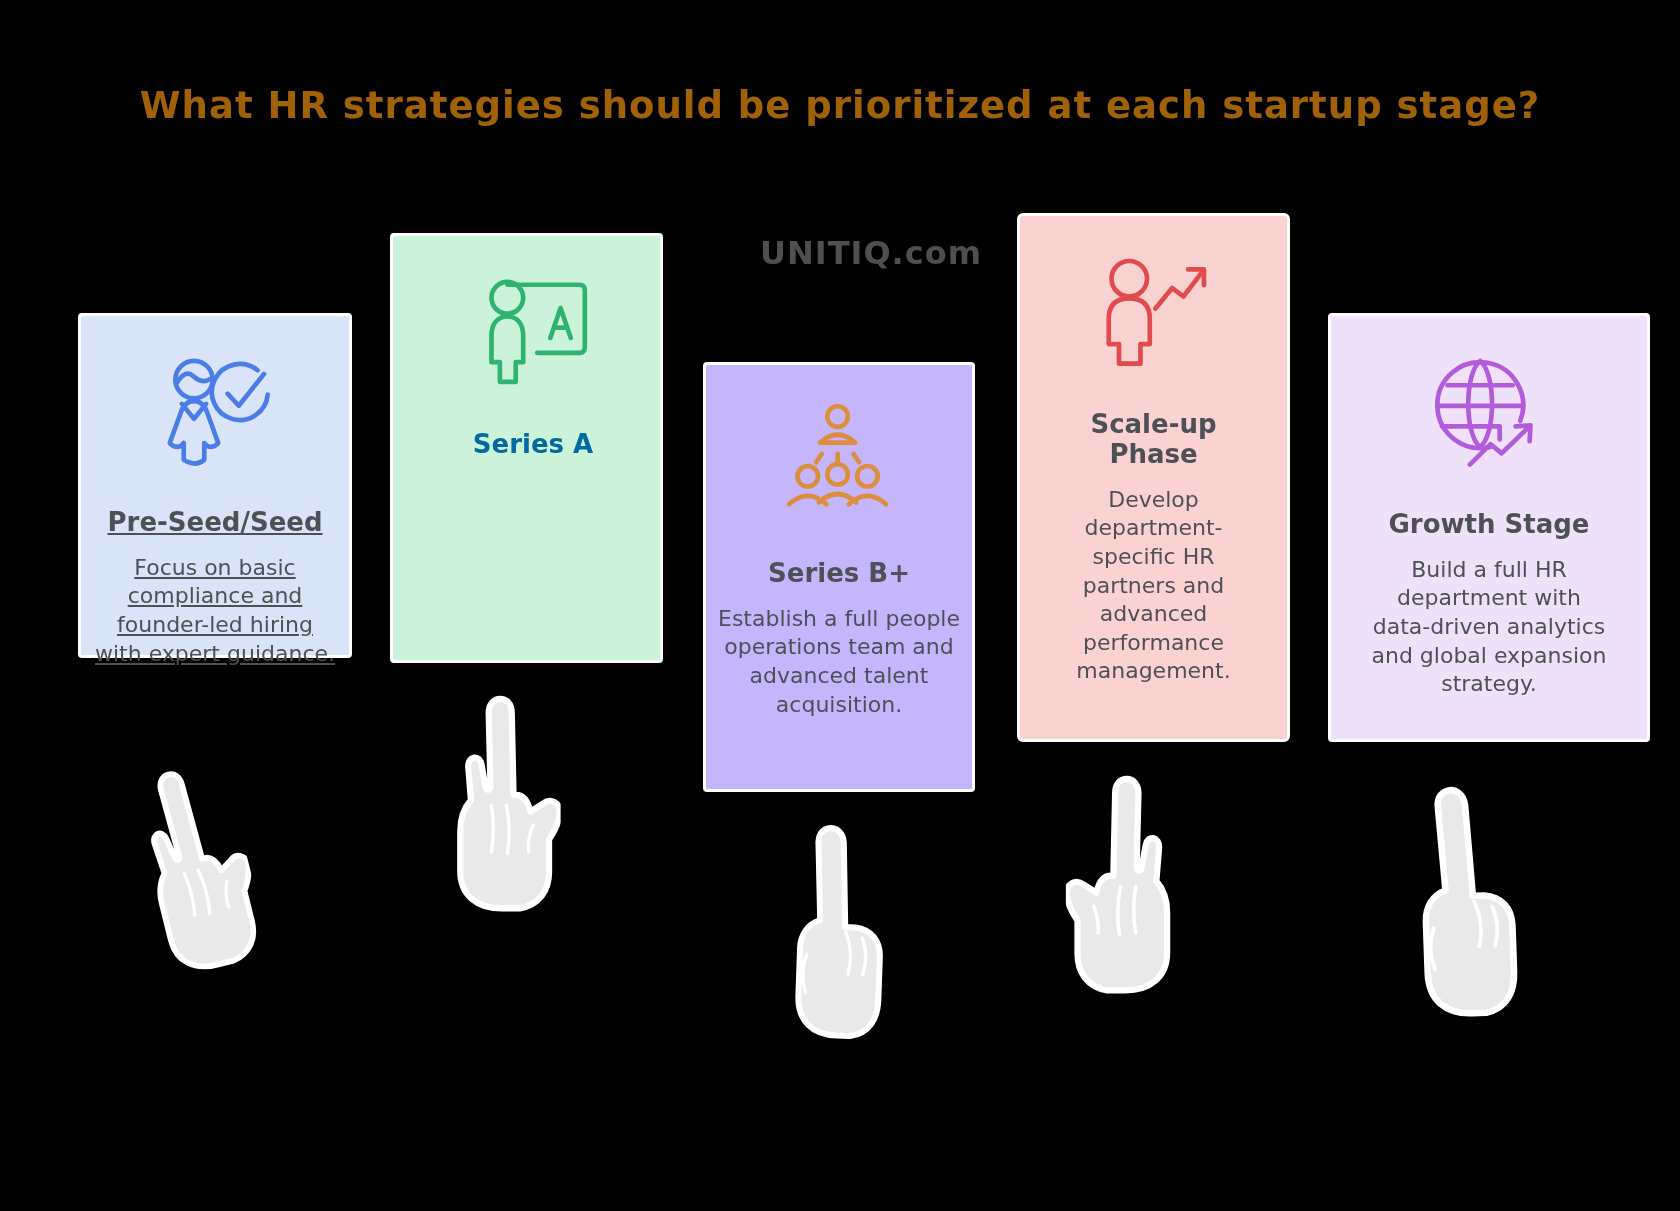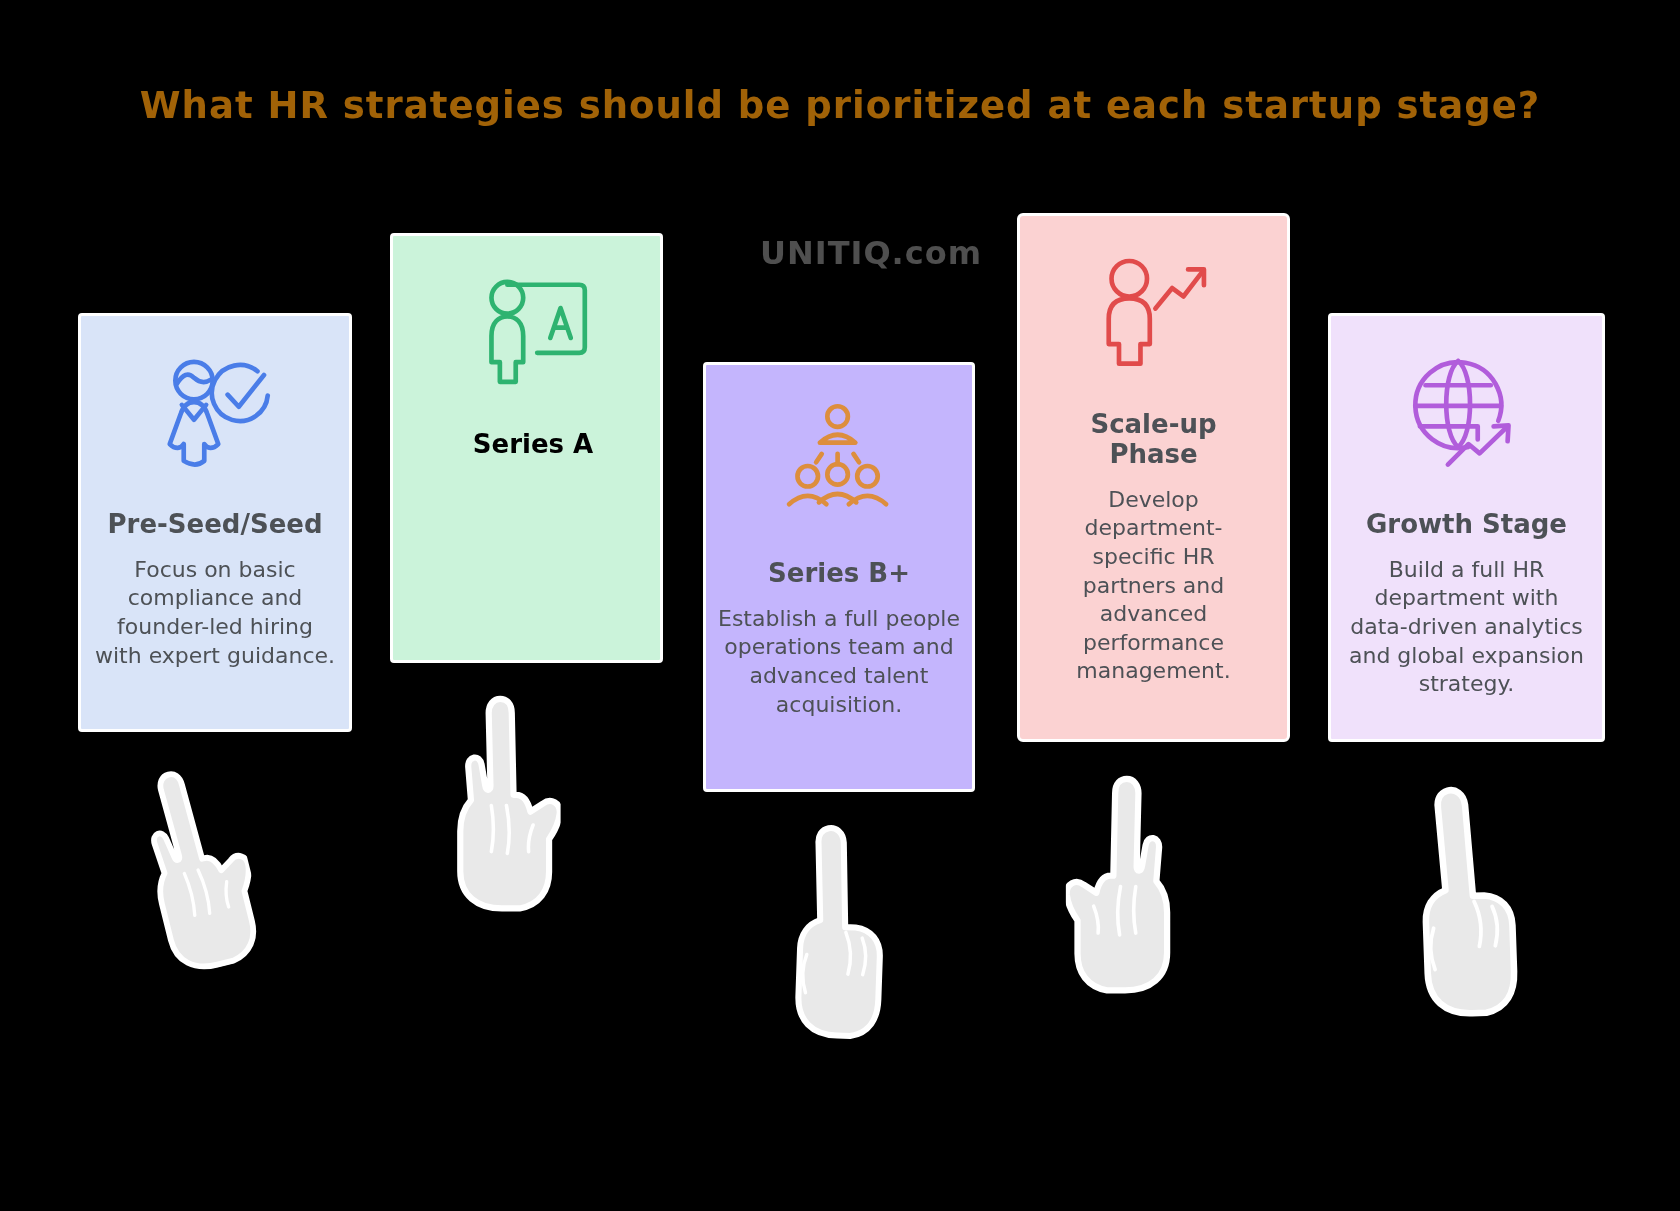--- a/index.html
+++ b/index.html
@@ -84,7 +84,7 @@
     <div class="card-body">Focus on basic compliance and founder-led hiring with expert guidance.</div>
   </div>
 
-  <div class="card" id="card-1" style="background: rgb(203, 243, 218); color: #000000; padding-left: 13px;">
+  <div class="card" id="card-1" style="background: rgb(203, 243, 218); color: #0369a1; padding-left: 13px;">
     <div class="icon" style="color: rgb(46, 179, 112);">
       <svg viewBox="0 0 135 125">
         <g fill="none" stroke="currentColor" stroke-width="5" stroke-linecap="round" stroke-linejoin="round">

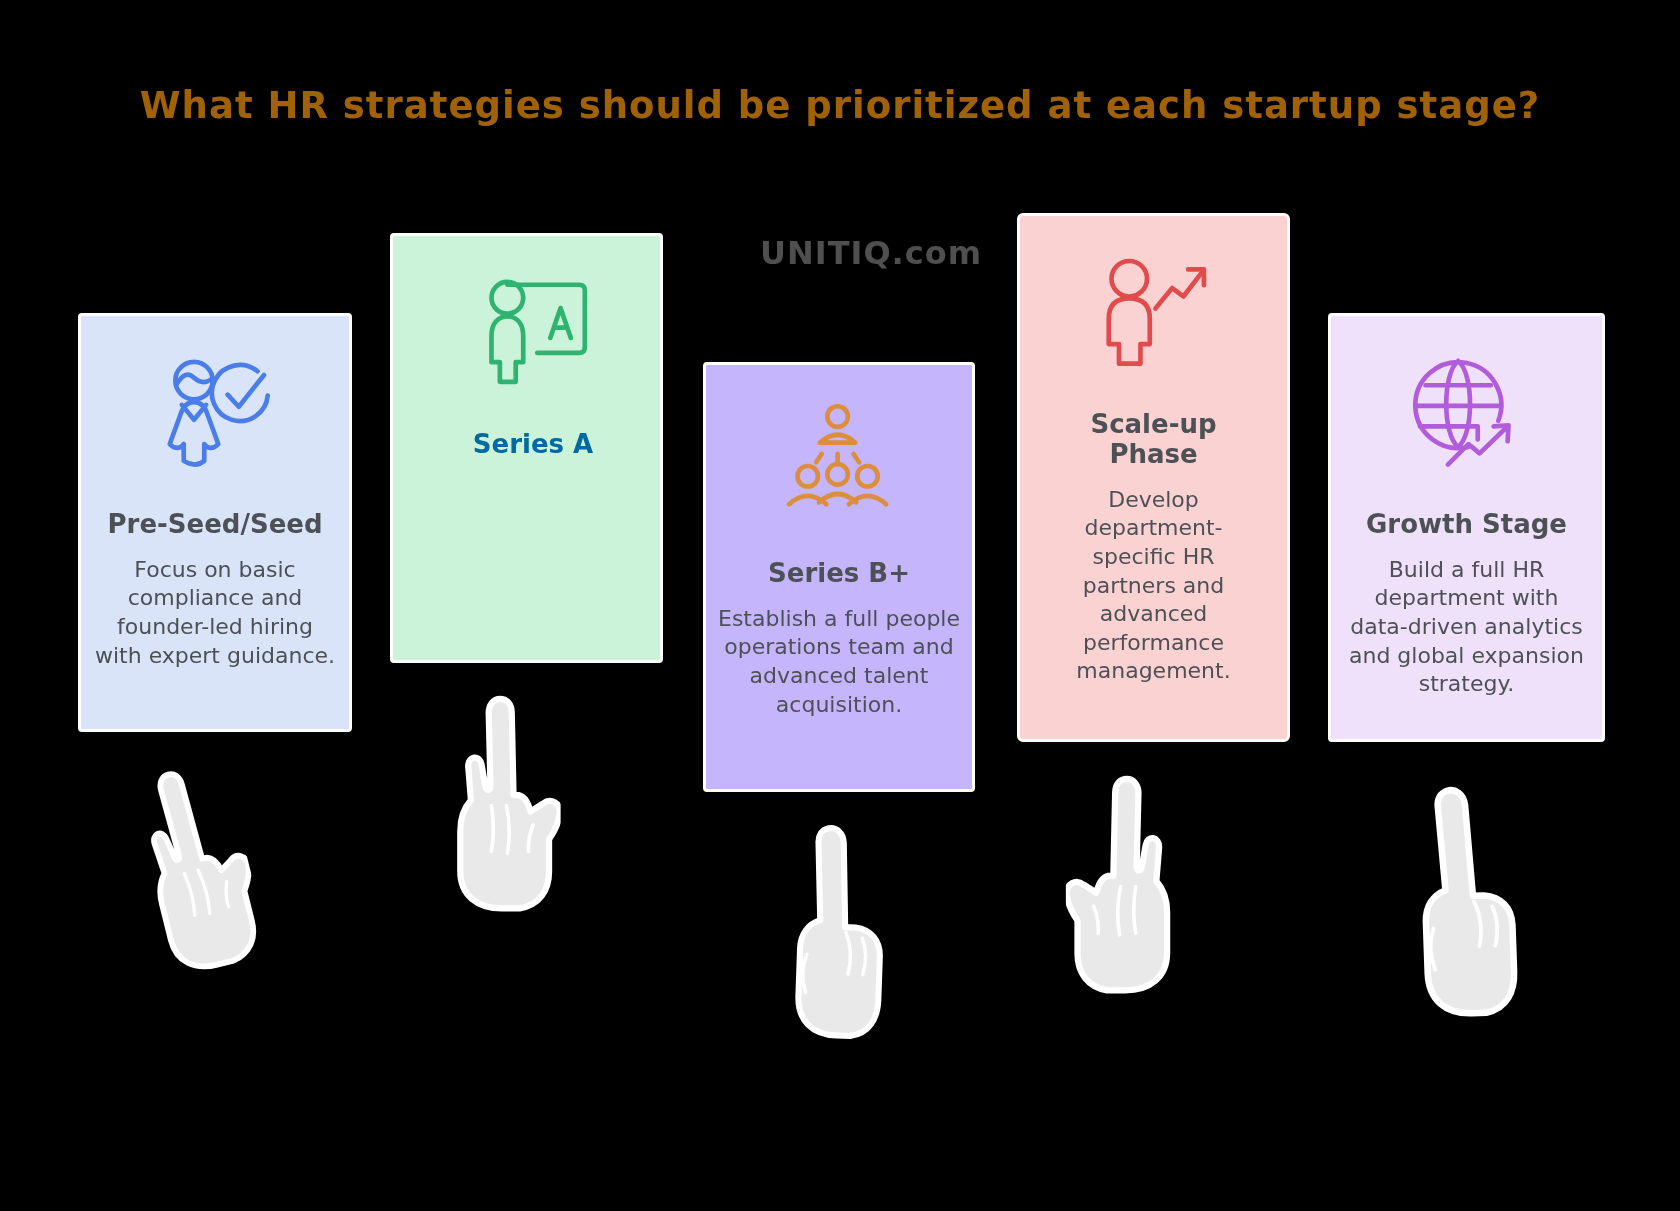--- a/index.html
+++ b/index.html
@@ -21,7 +21,7 @@
     border:3px solid #ffffff;border-radius:4px;
     display:flex;flex-direction:column;align-items:center;text-align:center;
   }
-  #card-0{left:78px;  top:313px;width:274px;height:419px;}
+  #card-0{left:78px;  top:313px;width:274px;height:345px;text-decoration:underline;}
   #card-1{left:390px; top:233px;width:273px;height:430px;}
   #card-2{left:703px; top:362px;width:272px;height:430px;}
   #card-3{left:1017px;top:213px;width:273px;height:529px;}

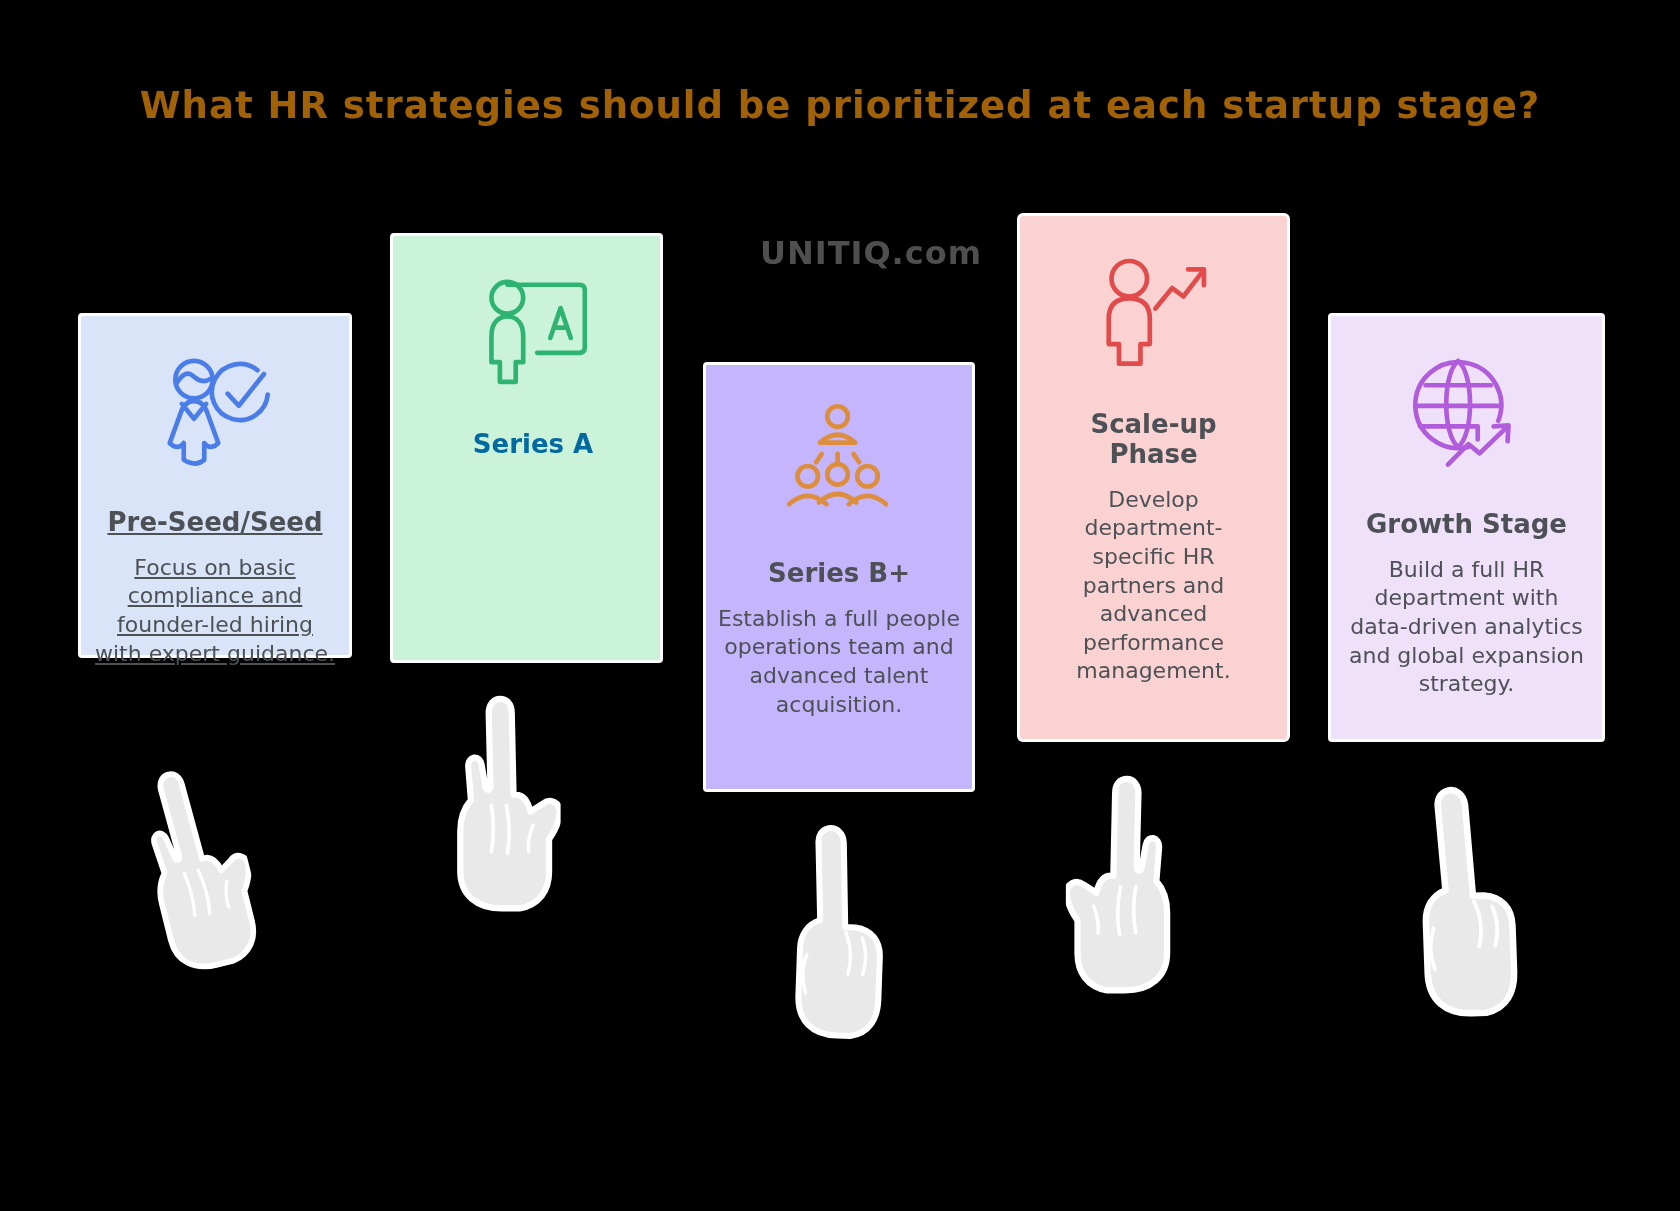--- a/index.html
+++ b/index.html
@@ -25,7 +25,7 @@
   #card-1{left:390px; top:233px;width:273px;height:430px;}
   #card-2{left:703px; top:362px;width:272px;height:430px;}
   #card-3{left:1017px;top:213px;width:273px;height:529px;}
-  #card-4{left:1328px;top:313px;width:277px;height:429px;}
+  #card-4{left:1328px;top:313px;width:322px;height:429px;}
   .icon{margin-top:32px;height:124px;display:flex;align-items:center;justify-content:center;}
   .icon svg{width:126px;height:122px;overflow:visible;}
   .card-title{

